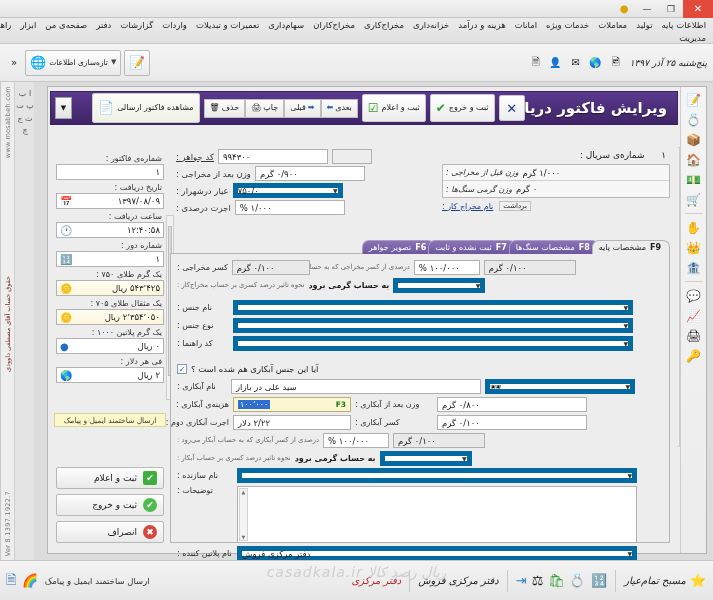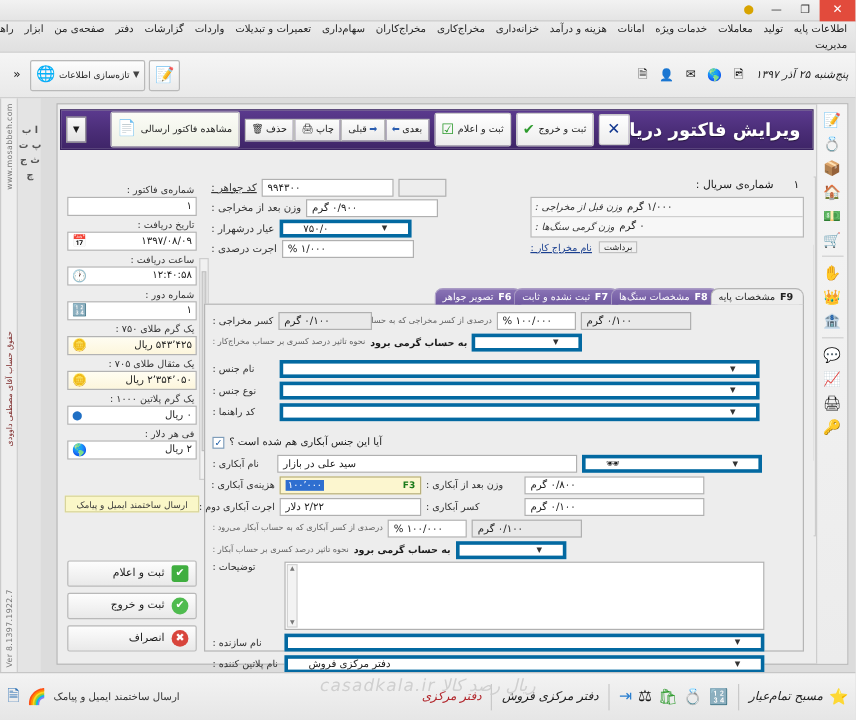--- a/index.html
+++ b/index.html
@@ -101,8 +101,8 @@
     background:#e4e4e4; border-left:1px solid #cfcfcf;
   }
   .vletters {
-    position:absolute; top:21px; left:0; width:20px; text-align:center;
-    font-size:8px; color:#555; line-height:1.55;font-weight:bold;
+    position:absolute; top:6px; left:0; width:20px; text-align:center;
+    font-size:8px; color:#555; line-height:1.55;
   }
 
   

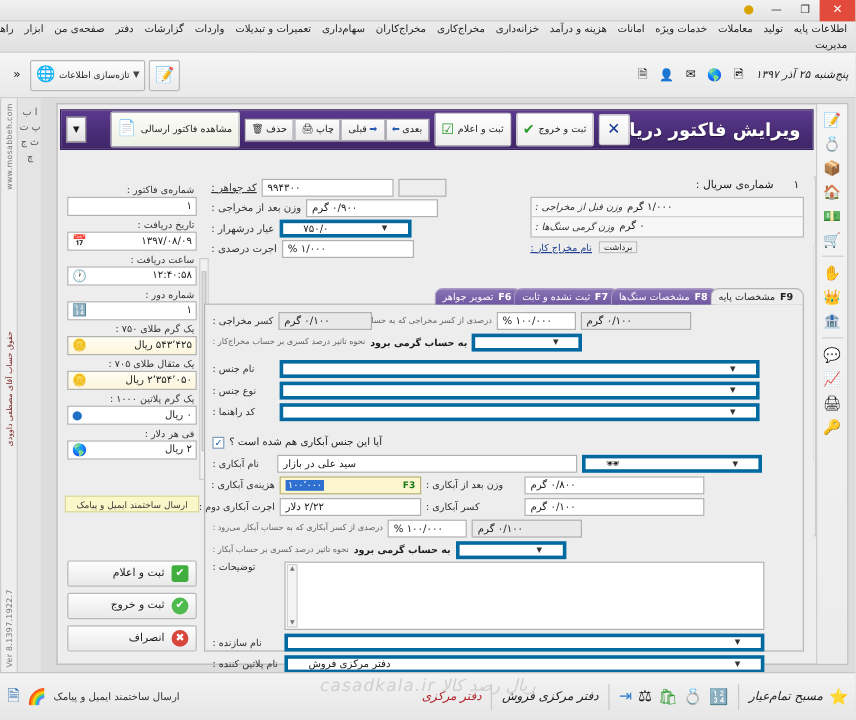--- a/index.html
+++ b/index.html
@@ -273,8 +273,8 @@
   .inp.gray { background:#e9e9e9; }
   .inp.yellow { background:#fcf6cf; border-color:#b7b07c; justify-content:flex-start; }
   .sel {
-    background:#fff; border:3px solid #0369a1; height:15px; display:flex;
-    align-items:center; justify-content:space-between; padding:0 17px; font-size:8.5px;
+    background:#fff; border:5px solid #0369a1; height:15px; display:flex;
+    align-items:center; justify-content:space-between; padding:0 0; font-size:8.5px;
   }
   .sel .cv { font-size:6px; color:#333; }
   .boldv { font-weight:bold; font-size:8px; }

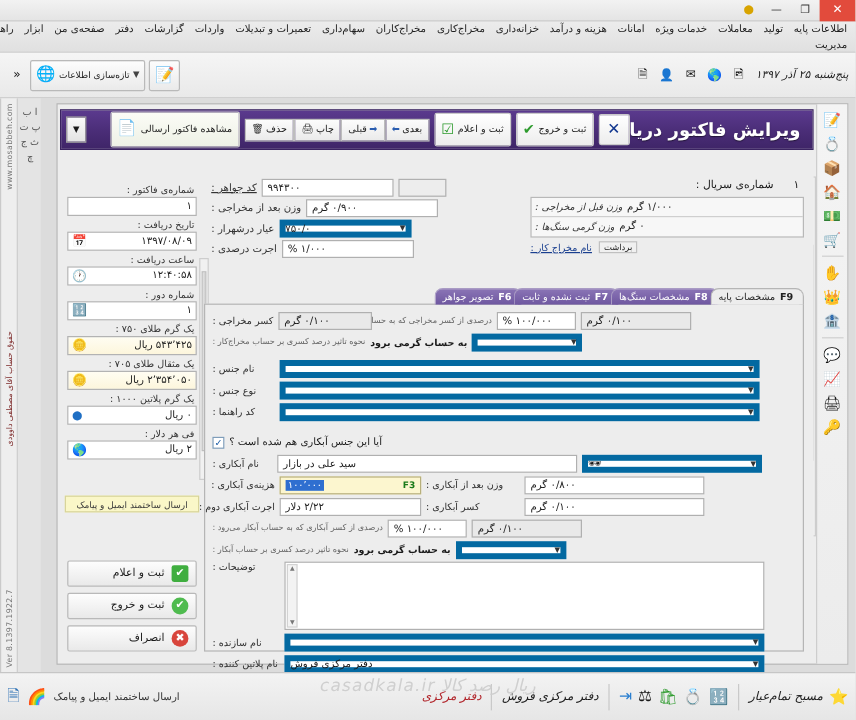--- a/index.html
+++ b/index.html
@@ -706,6 +706,13 @@
           </div>
 
           <div class="sect" style="top:214px">
+            <div class="lrow">
+              <div class="sel" style="width:400px">
+                <span class="cv">▼</span>
+                <span></span>
+              </div>
+              <div class="lbl" style="width:56px">نام سازنده :</div>
+            </div>
             <div class="lrow" style="align-items:flex-start">
               <div class="area" style="width:400px">
                 <div class="sb">
@@ -715,13 +722,6 @@
                 <span></span>
               </div>
               <div class="lbl" style="width:56px">توضیحات :</div>
-            </div>
-            <div class="lrow">
-              <div class="sel" style="width:400px">
-                <span class="cv">▼</span>
-                <span></span>
-              </div>
-              <div class="lbl" style="width:56px">نام سازنده :</div>
             </div>
             <div class="lrow">
               <div class="sel" style="width:400px">

